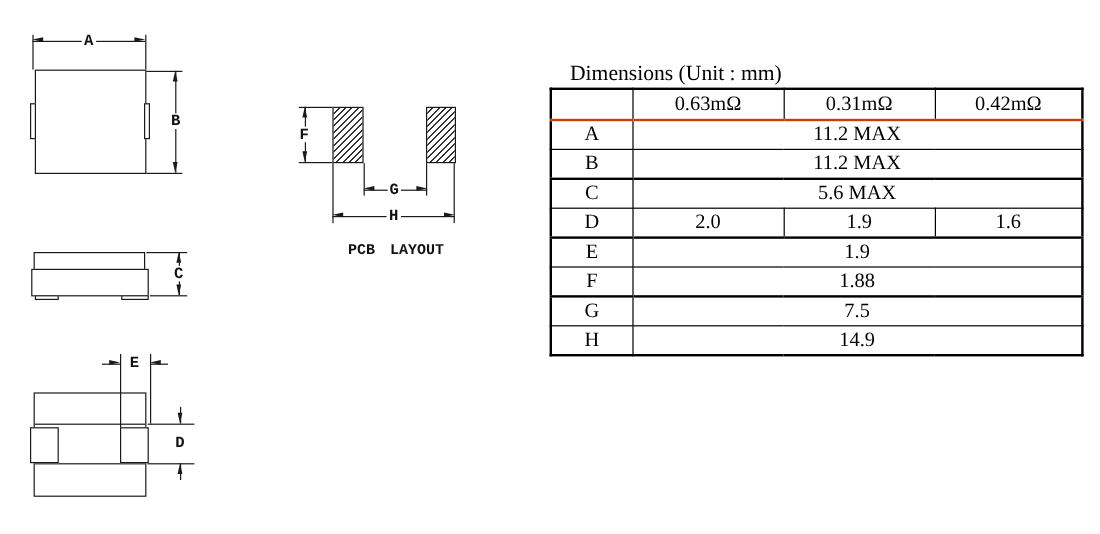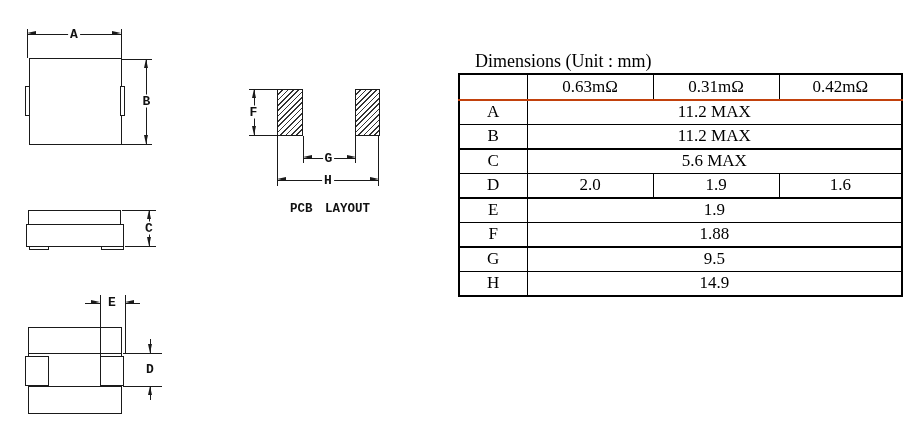--- a/index.html
+++ b/index.html
@@ -167,7 +167,7 @@
     </tr>
     <tr>
       <td>G</td>
-      <td colspan="3">9.5</td>
+      <td colspan="3">7.5</td>
     </tr>
     <tr>
       <td>H</td>

